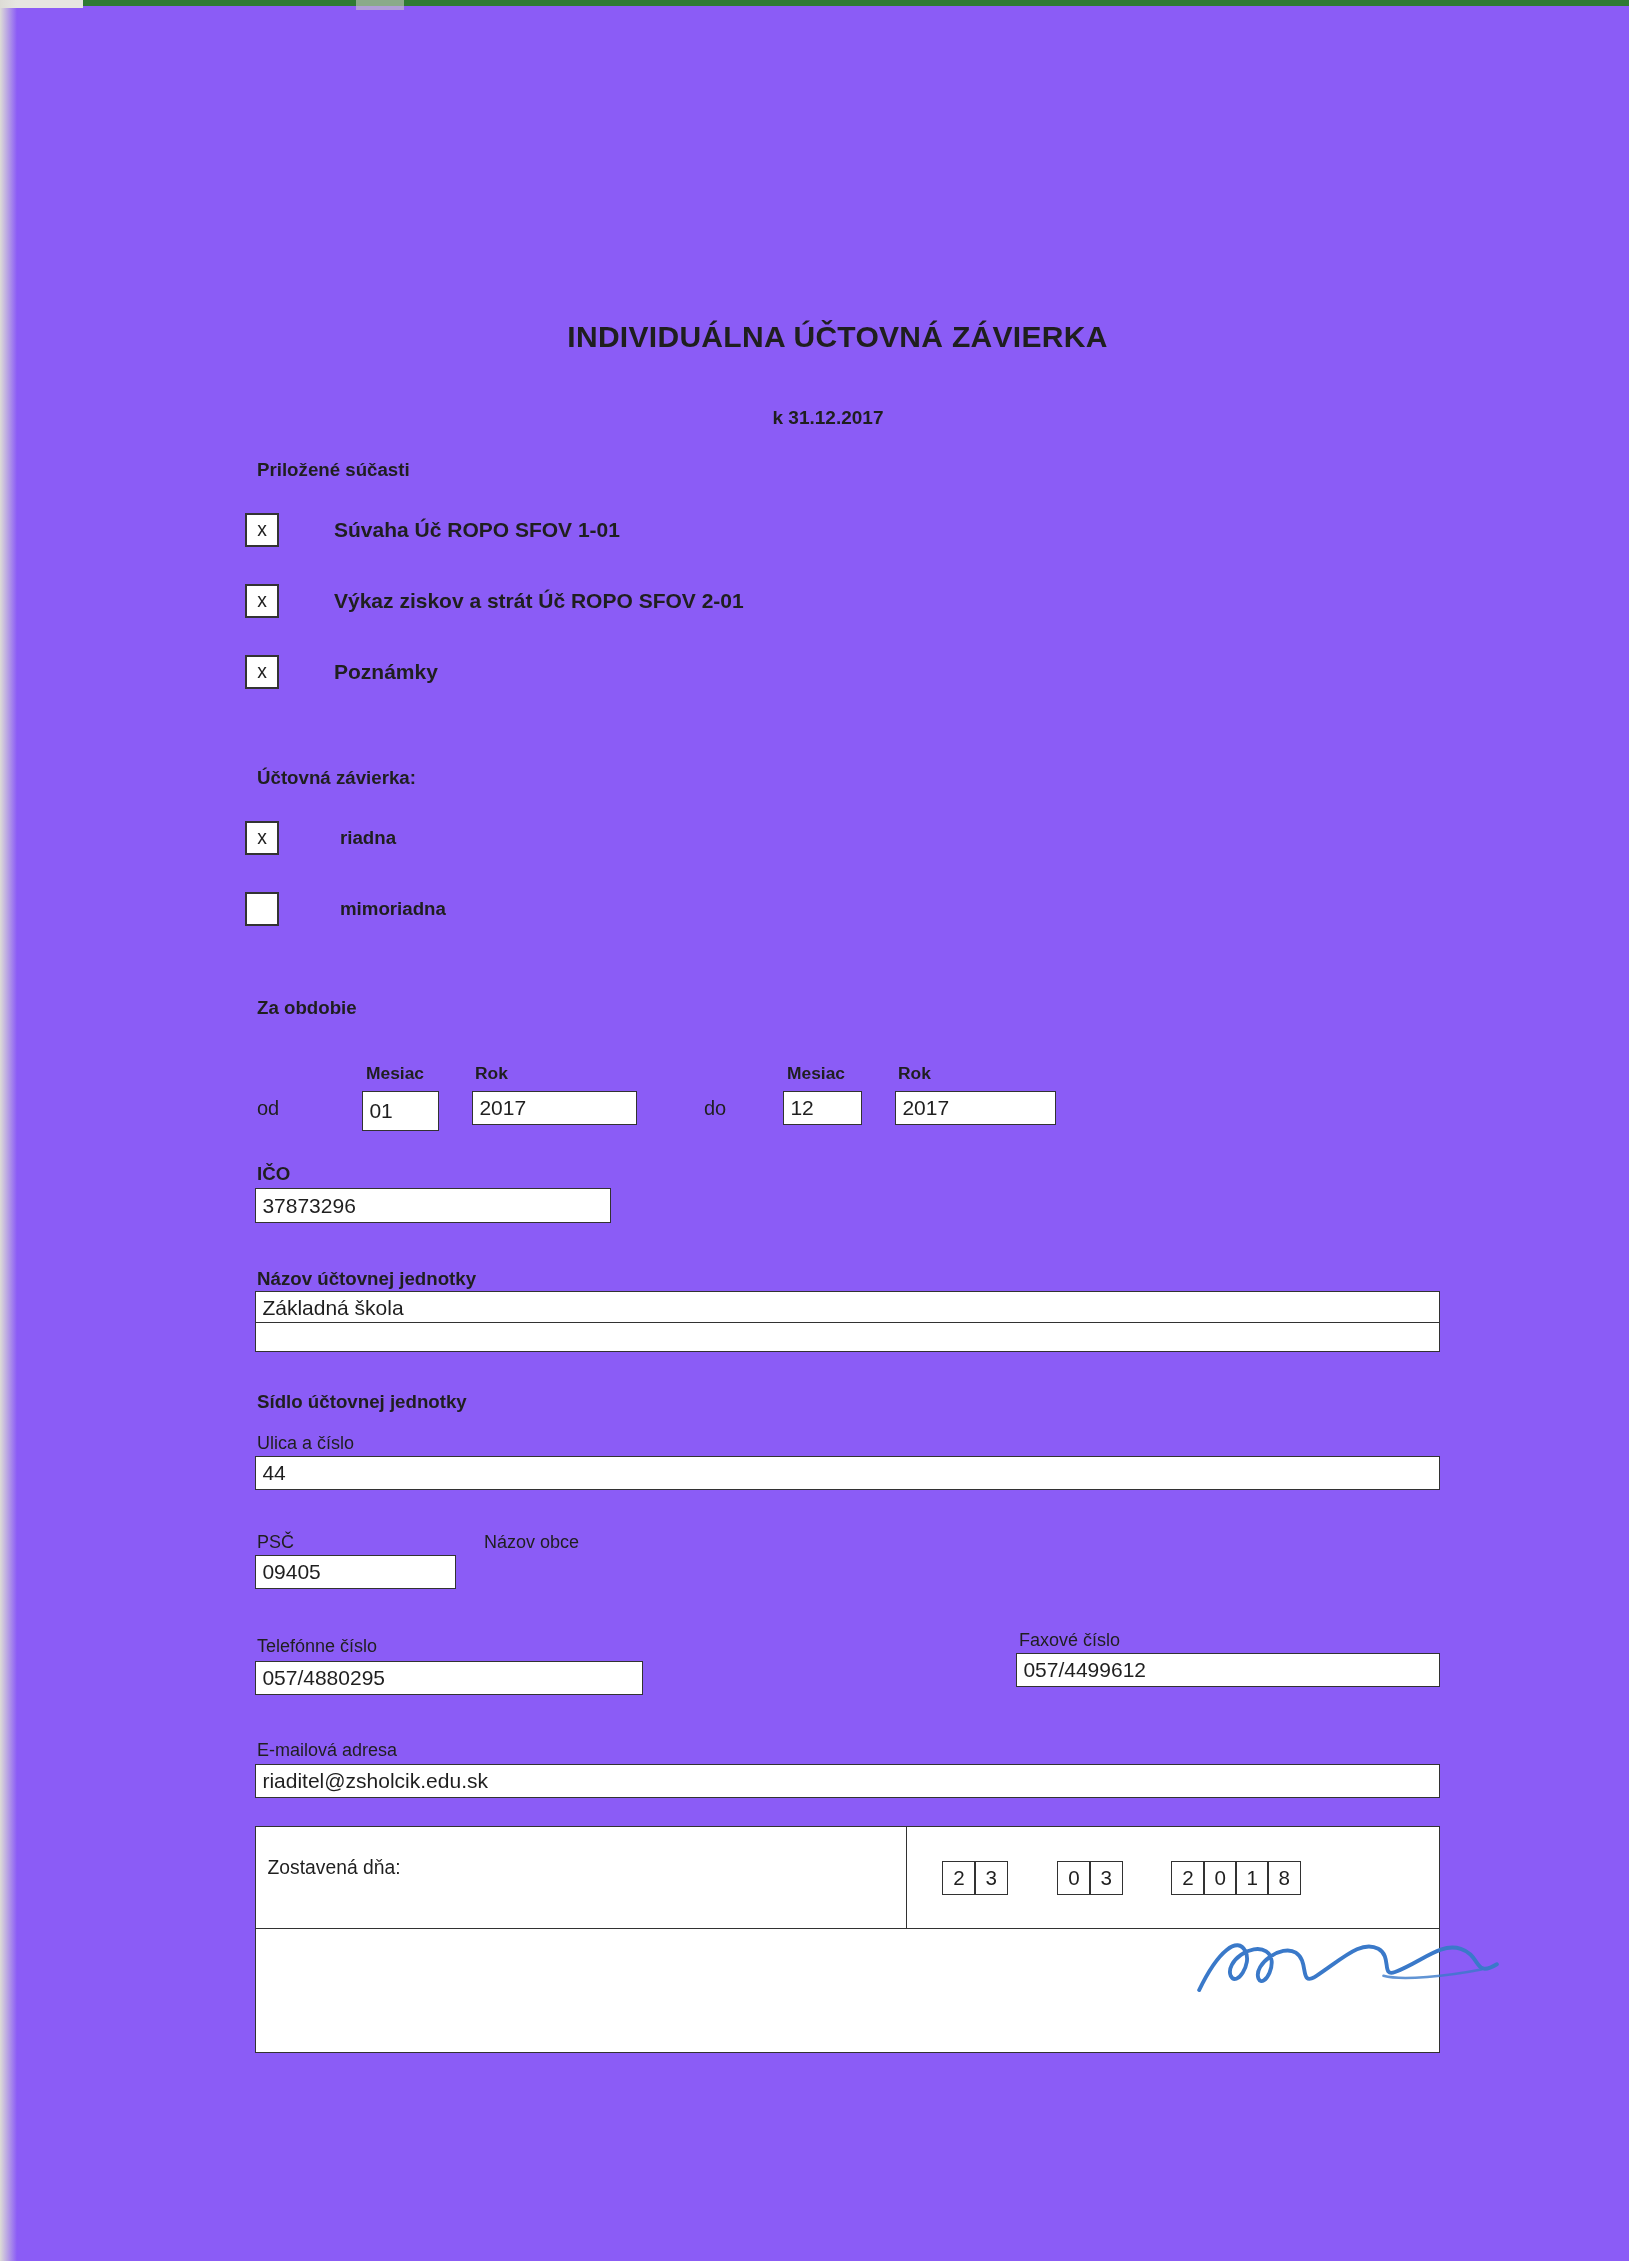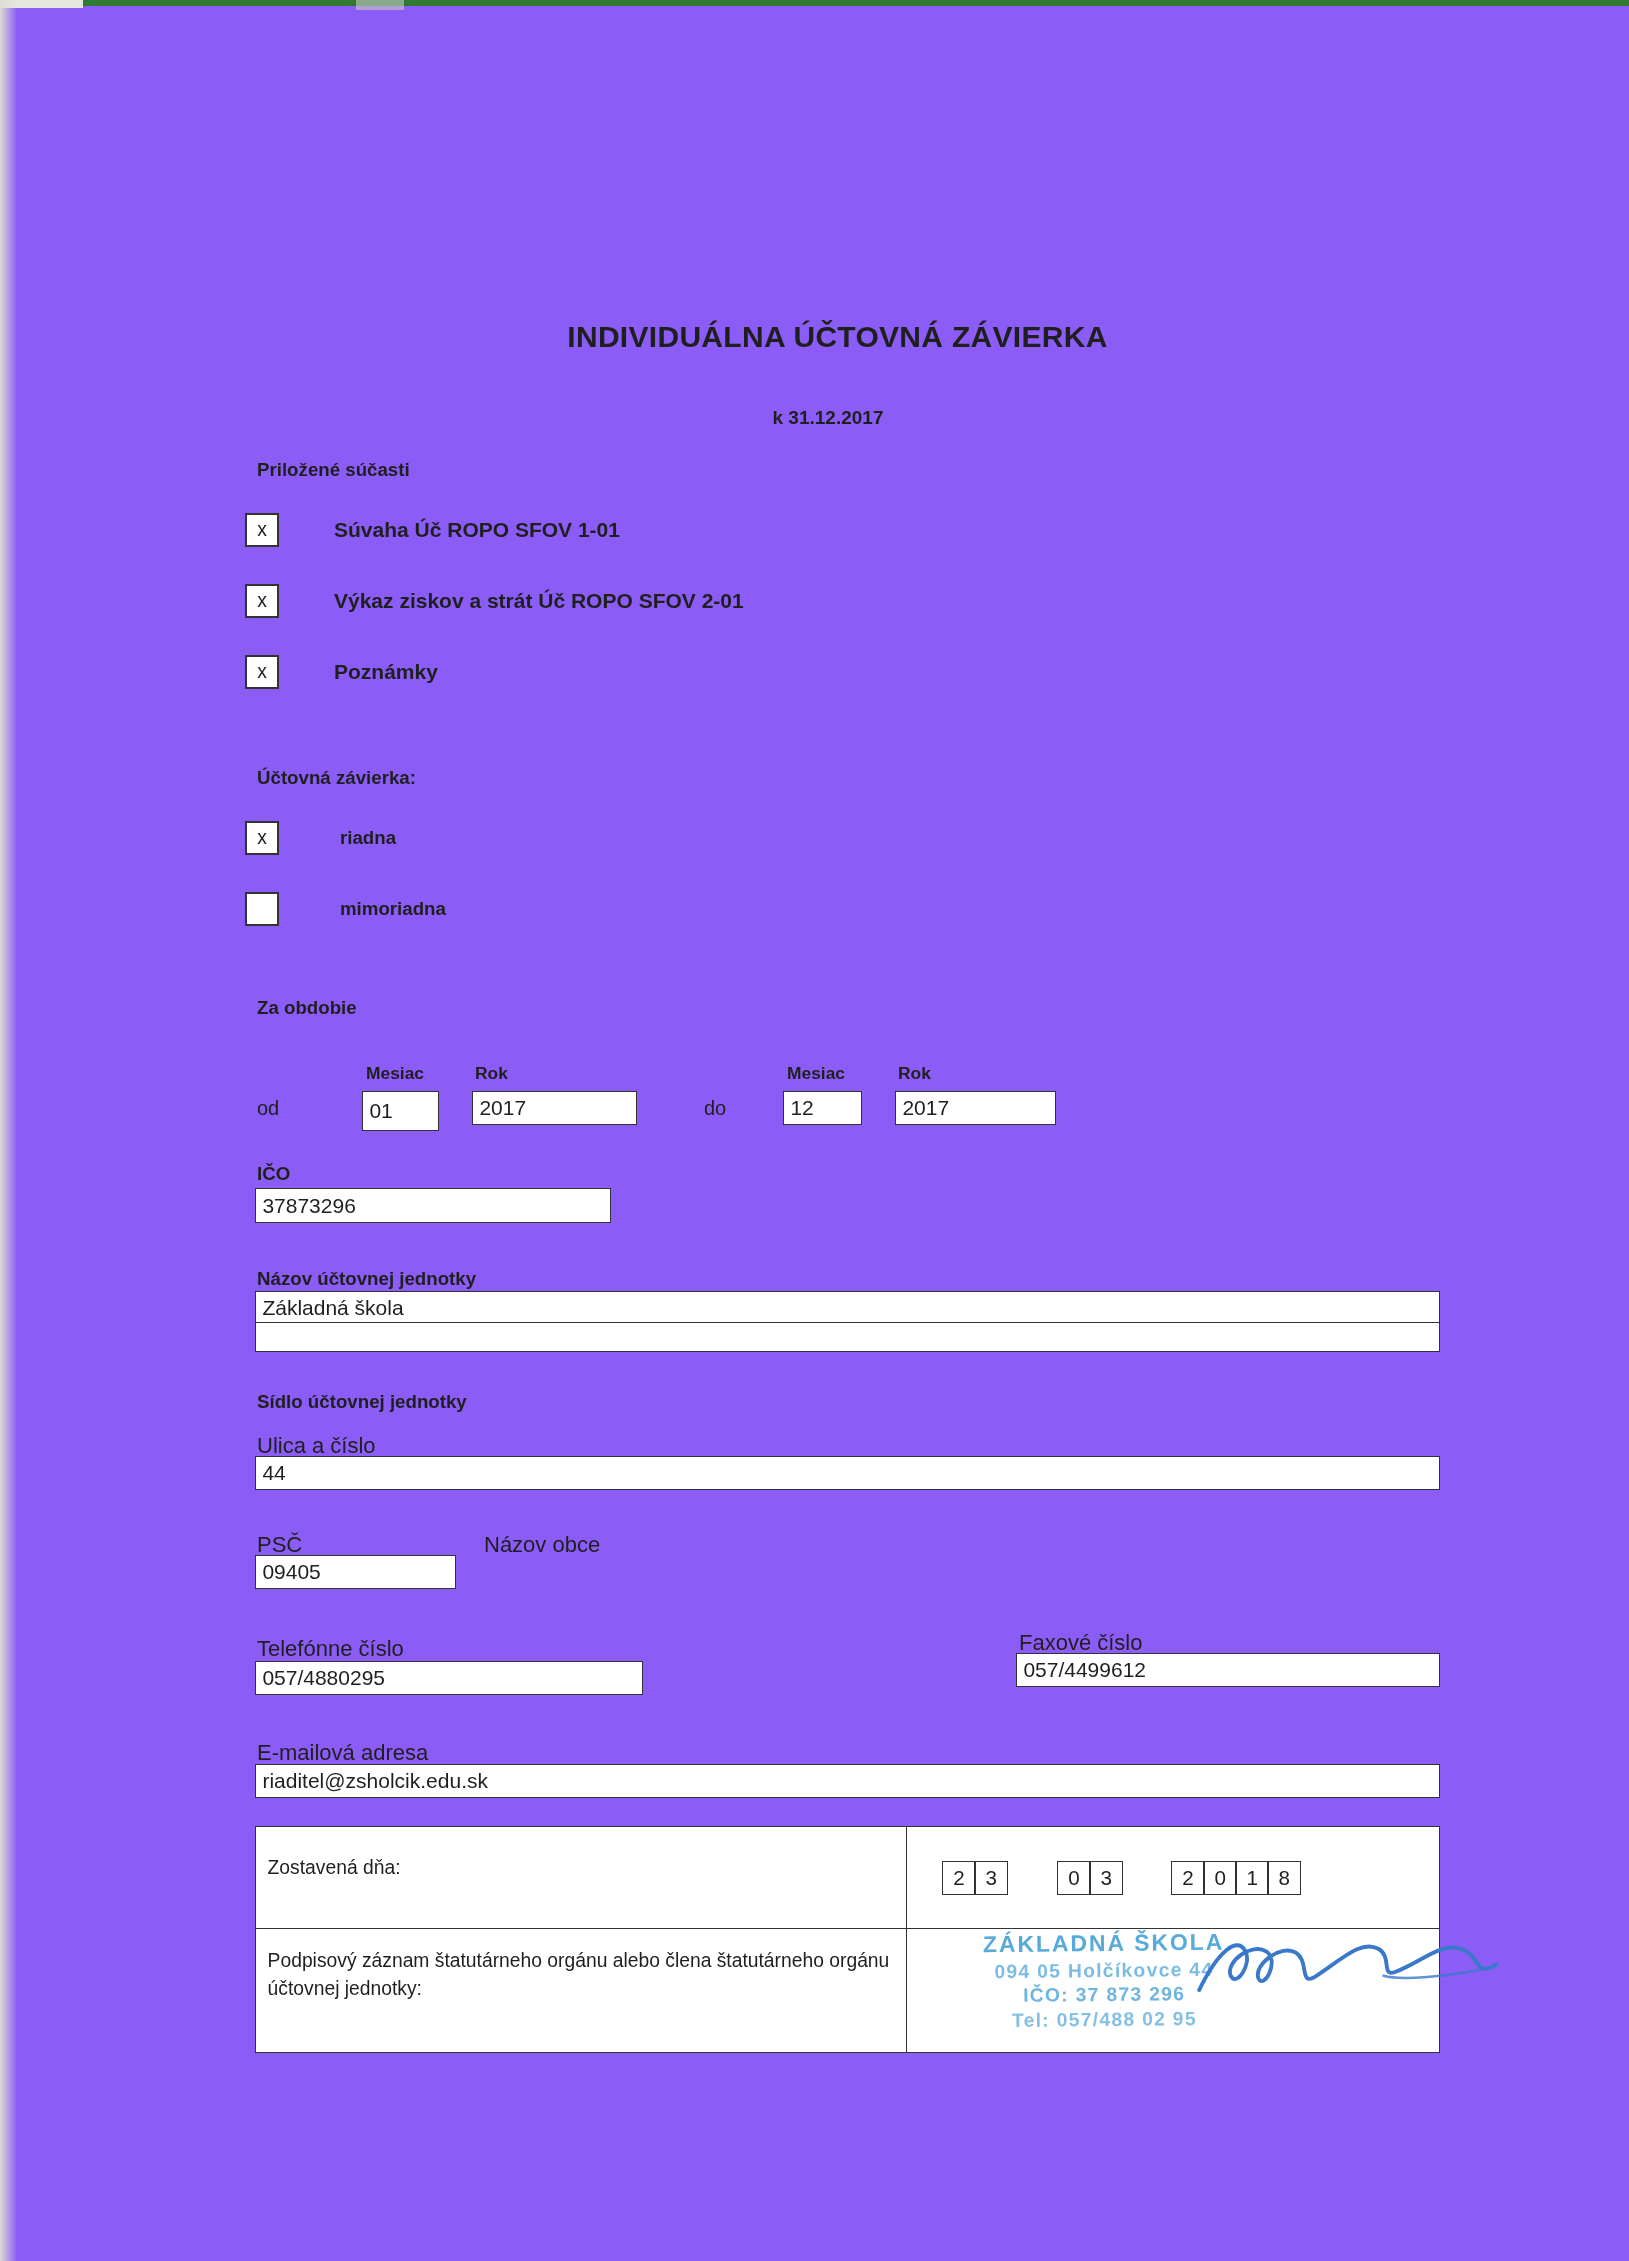--- a/index.html
+++ b/index.html
@@ -29,7 +29,7 @@
     font-size:19px;font-weight:bold;}
 
   .h{position:absolute;font-size:18.7px;font-weight:bold;white-space:nowrap;}
-  .lab{position:absolute;font-size:22px;white-space:nowrap;}
+  .lab{position:absolute;font-size:18px;white-space:nowrap;}
   .small-h{position:absolute;font-size:17.4px;font-weight:bold;white-space:nowrap;}
 
   .checkrow{position:absolute;display:flex;align-items:center;}

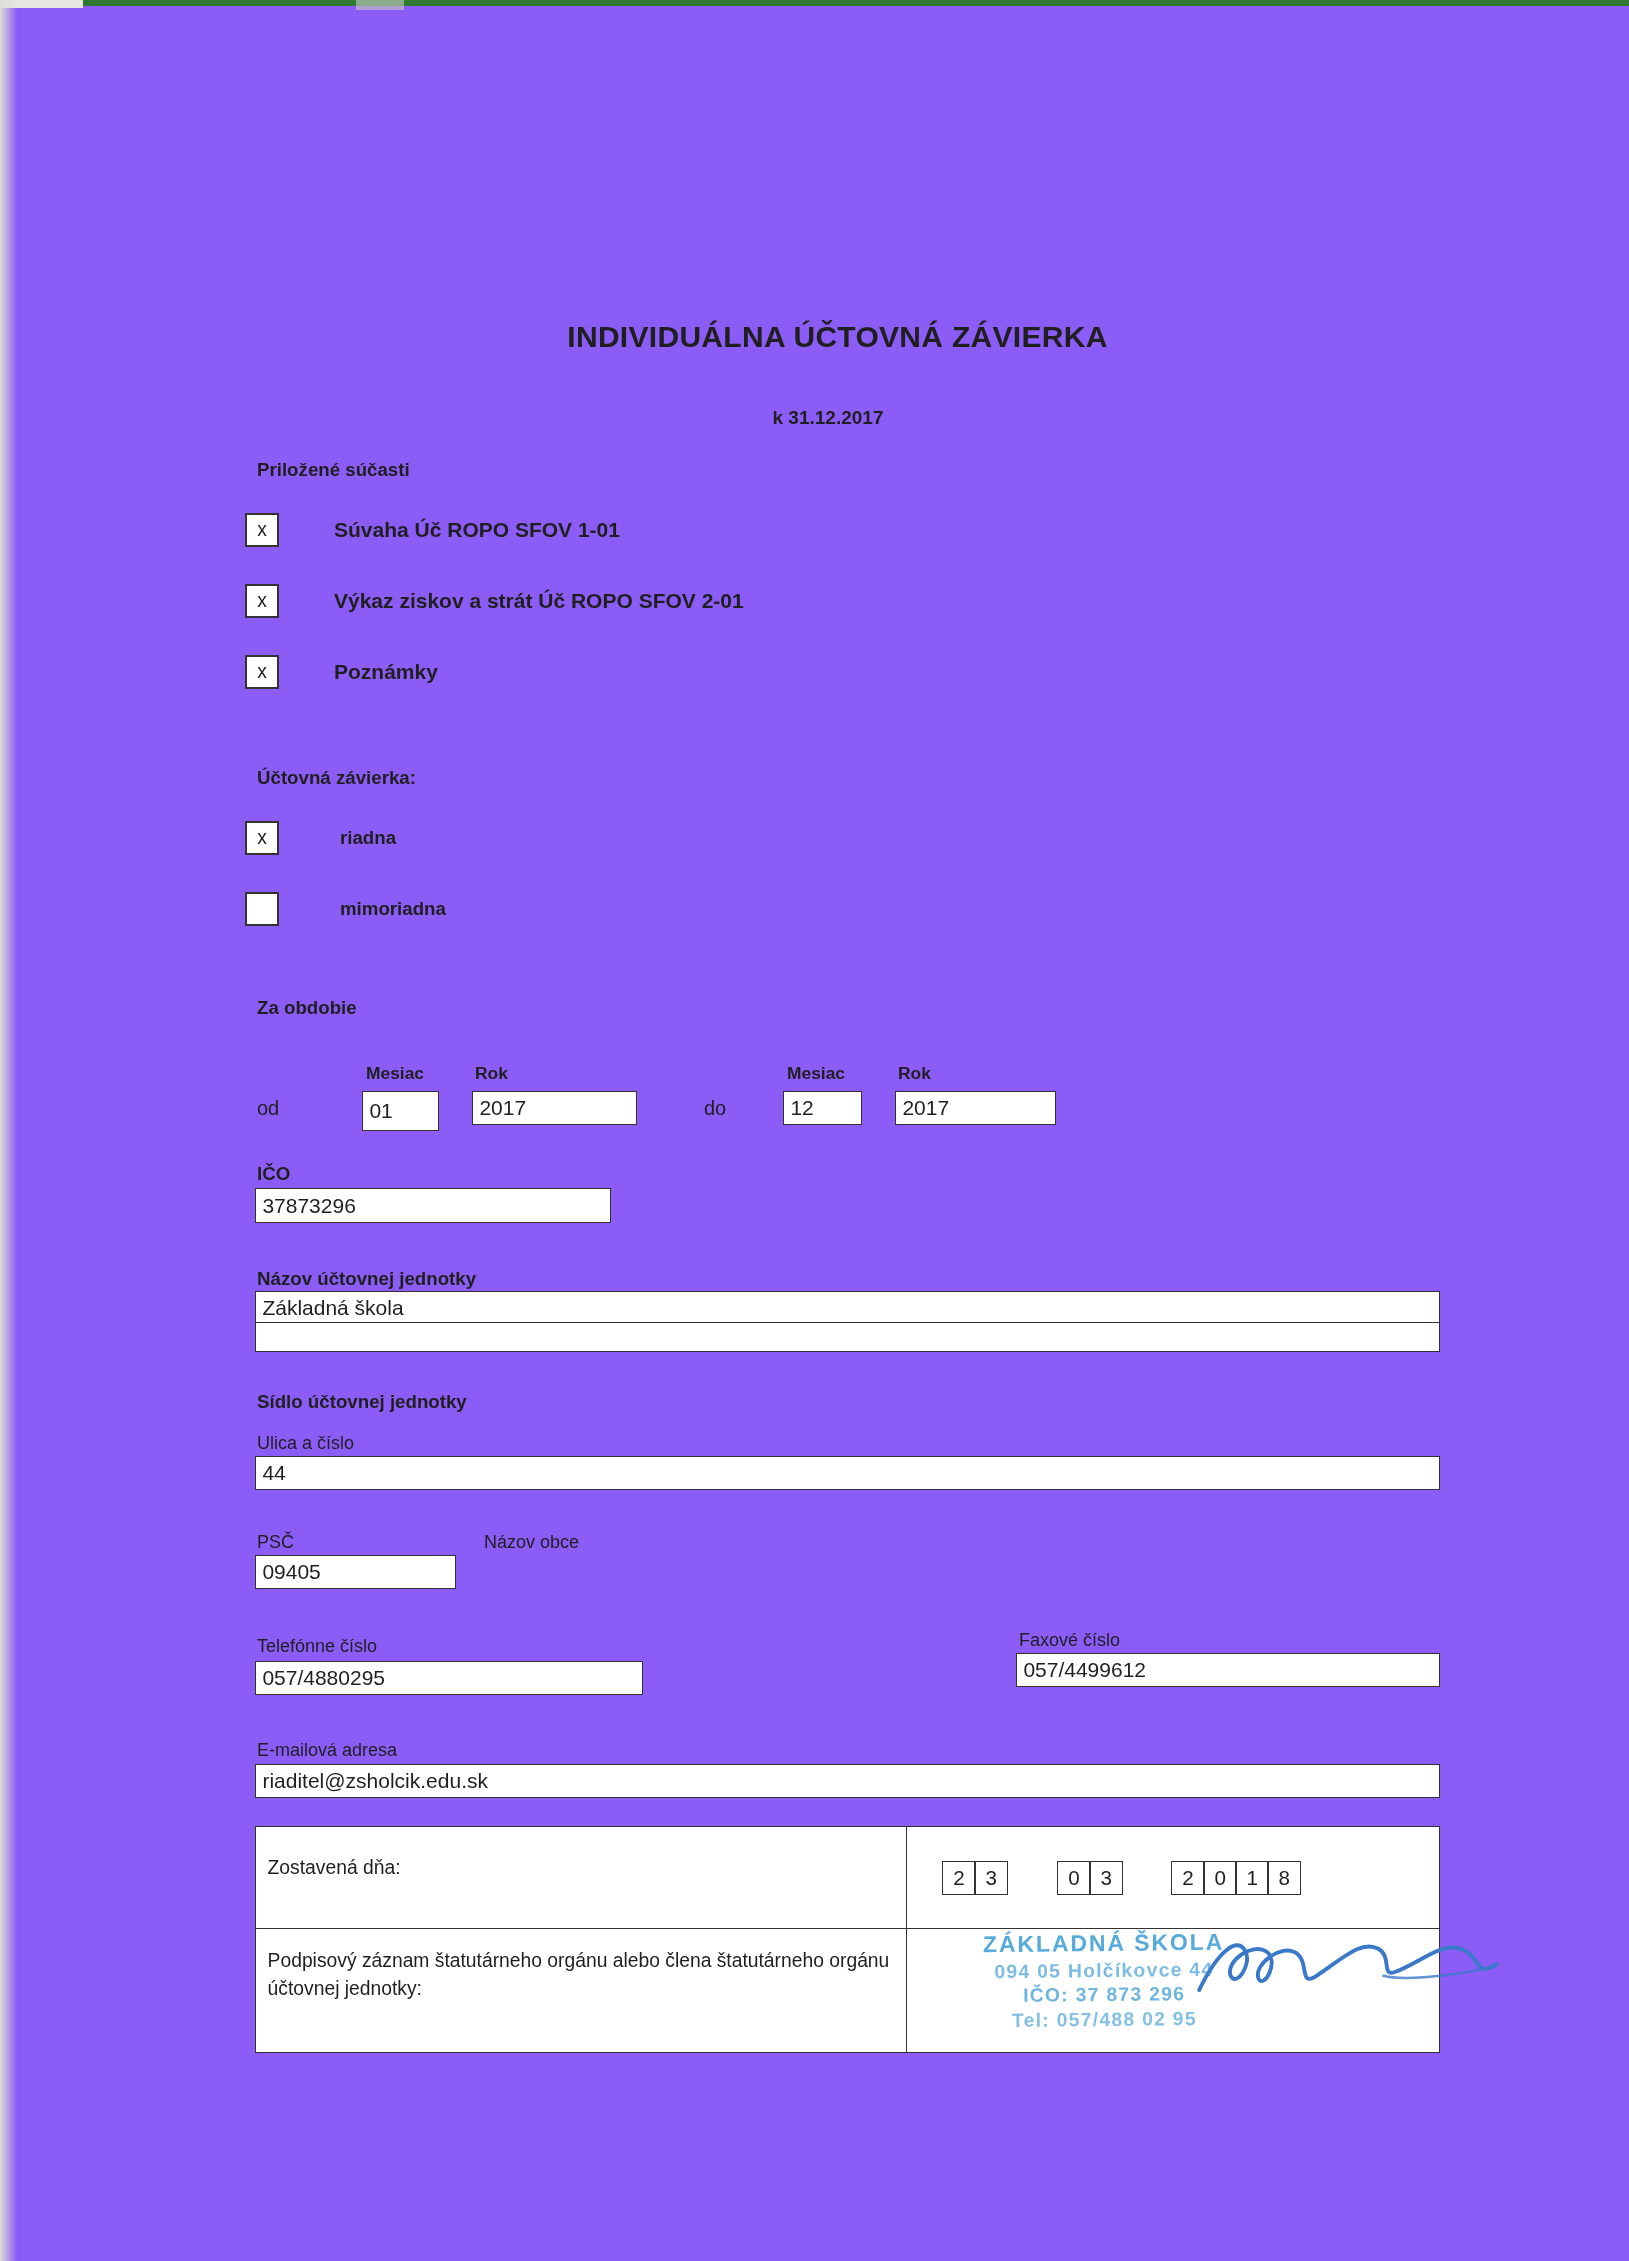--- a/index.html
+++ b/index.html
@@ -159,17 +159,6 @@
         </div>
       </div>
     </div>
-    <div class="sig-row2">
-      <div class="sig-cell-l" style="padding-top:18px;width:651px;white-space:normal;">Podpisový záznam štatutárneho orgánu alebo člena štatutárneho orgánu účtovnej jednotky:</div>
-      <div class="sig-cell-r">
-        <div class="stamp" style="color:#4aa3d8;">
-          <div class="stamp-l1">ZÁKLADNÁ ŠKOLA</div>
-          <div class="stamp-l2">094 05 Holčíkovce 44</div>
-          <div class="stamp-l3">IČO: 37 873 296</div>
-          <div class="stamp-l4">Tel:   057/488 02 95</div>
-        </div>
-      </div>
-    </div>
   </div>
 
   <svg class="signature-svg" viewBox="0 0 490 180">

